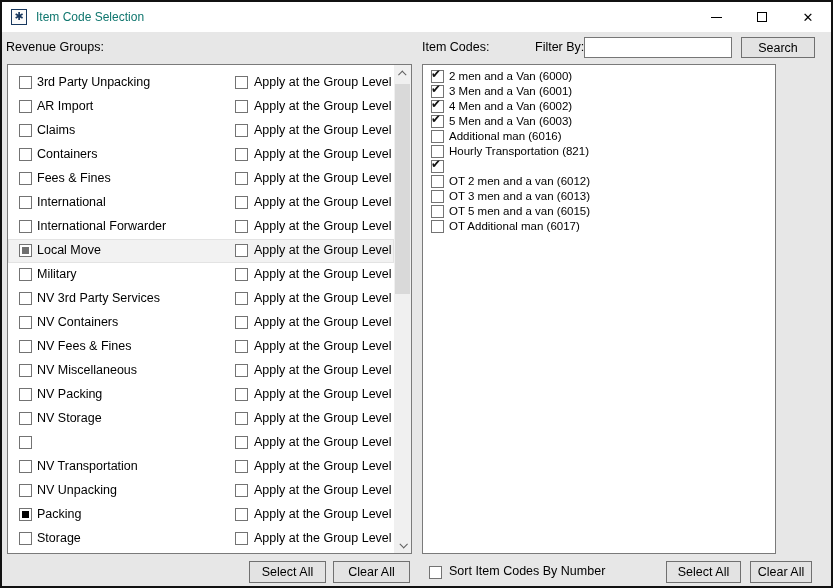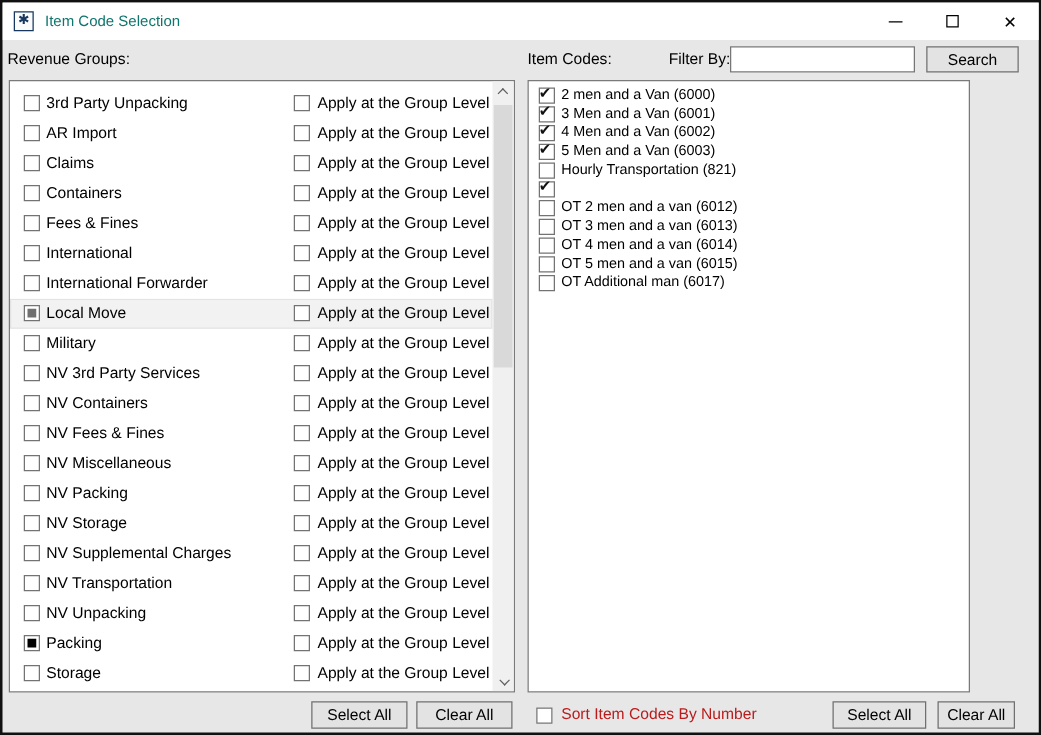--- a/index.html
+++ b/index.html
@@ -259,6 +259,10 @@
     <span class="item-label">5 Men and a Van (6003)</span>
   </div>
 
+  <div class="item-row">
+    <span class="cb item-cb"></span>
+    <span class="item-label">Additional man (6016)</span>
+  </div>
 
   <div class="item-row">
     <span class="cb item-cb"></span>

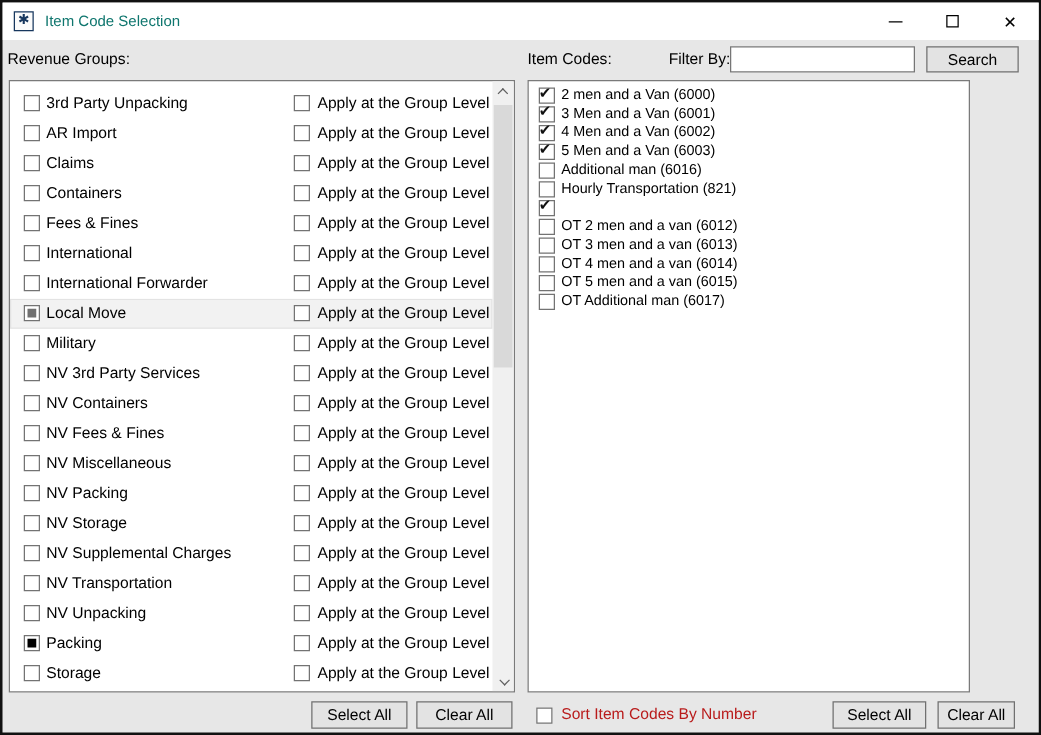--- a/index.html
+++ b/index.html
@@ -283,10 +283,6 @@
     <span class="item-label">OT 3 men and a van (6013)</span>
   </div>
 
-  <div class="item-row">
-    <span class="cb item-cb"></span>
-    <span class="item-label">OT 4 men and a van (6014)</span>
-  </div>
 
   <div class="item-row">
     <span class="cb item-cb"></span>

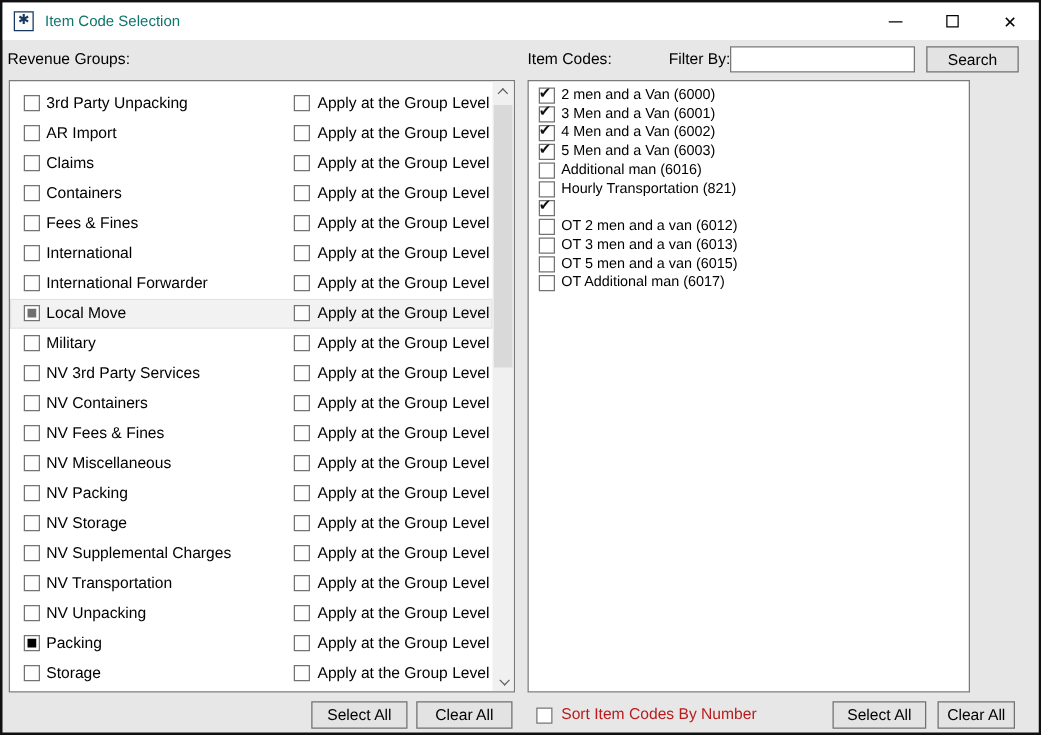--- a/index.html
+++ b/index.html
@@ -193,7 +193,6 @@
 
   <div class="group-row">
     <span class="cb group-cb"></span>
-    <span class="group-label">NV Supplemental Charges</span>
     <span class="cb apply-cb"></span>
     <span class="apply-label">Apply at the Group Level</span>
   </div>

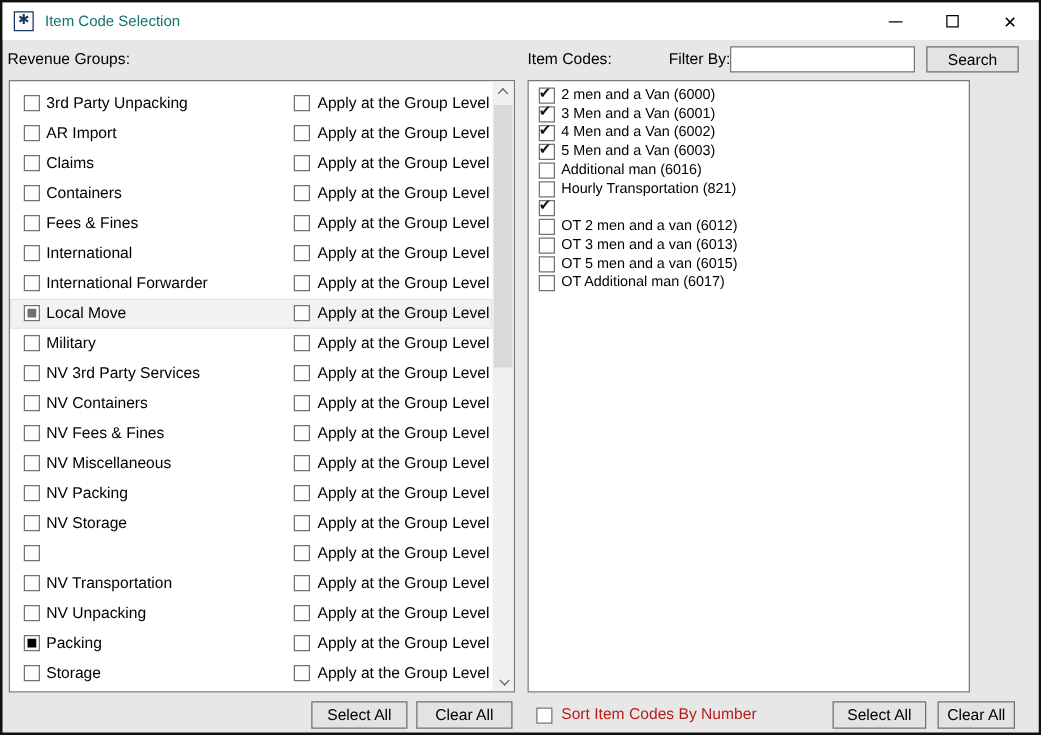--- a/index.html
+++ b/index.html
@@ -55,7 +55,7 @@
   .item-label{position:absolute;left:26px;top:1px;font-size:11.5px;color:#000;white-space:nowrap;}
   
   .sort-cb{left:427px;top:564px;}
-  .sort-label{position:absolute;left:447px;top:562px;font-size:12.5px;color:#b91c1c;text-align:center;}
+  .sort-label{position:absolute;left:447px;top:562px;font-size:12.5px;color:#000000;text-align:center;}
 </style>
 </head>
 <body>

